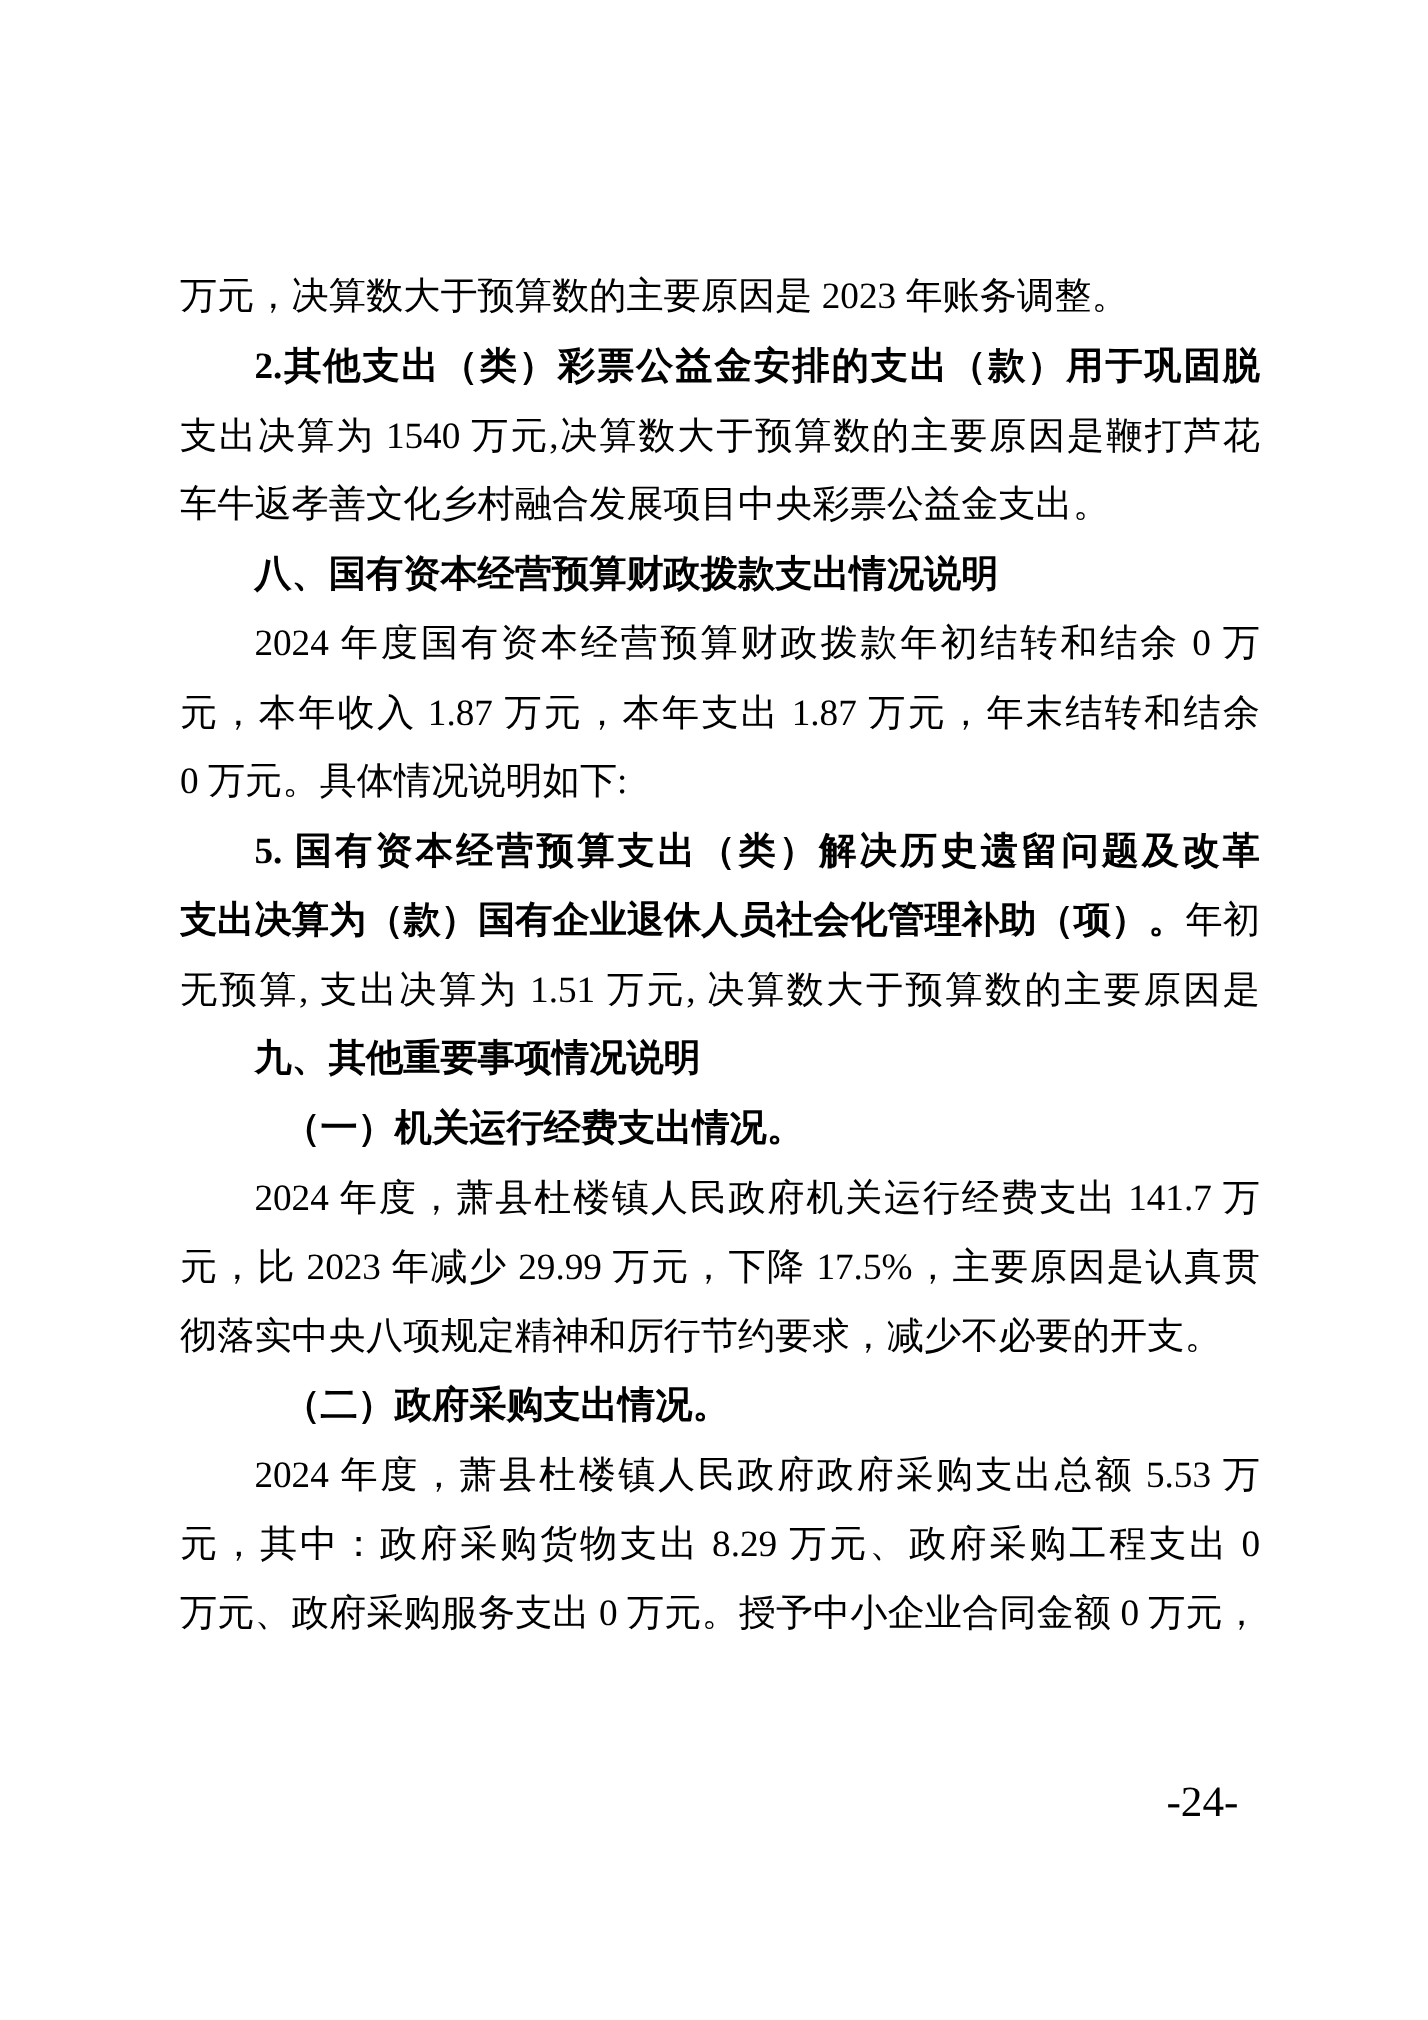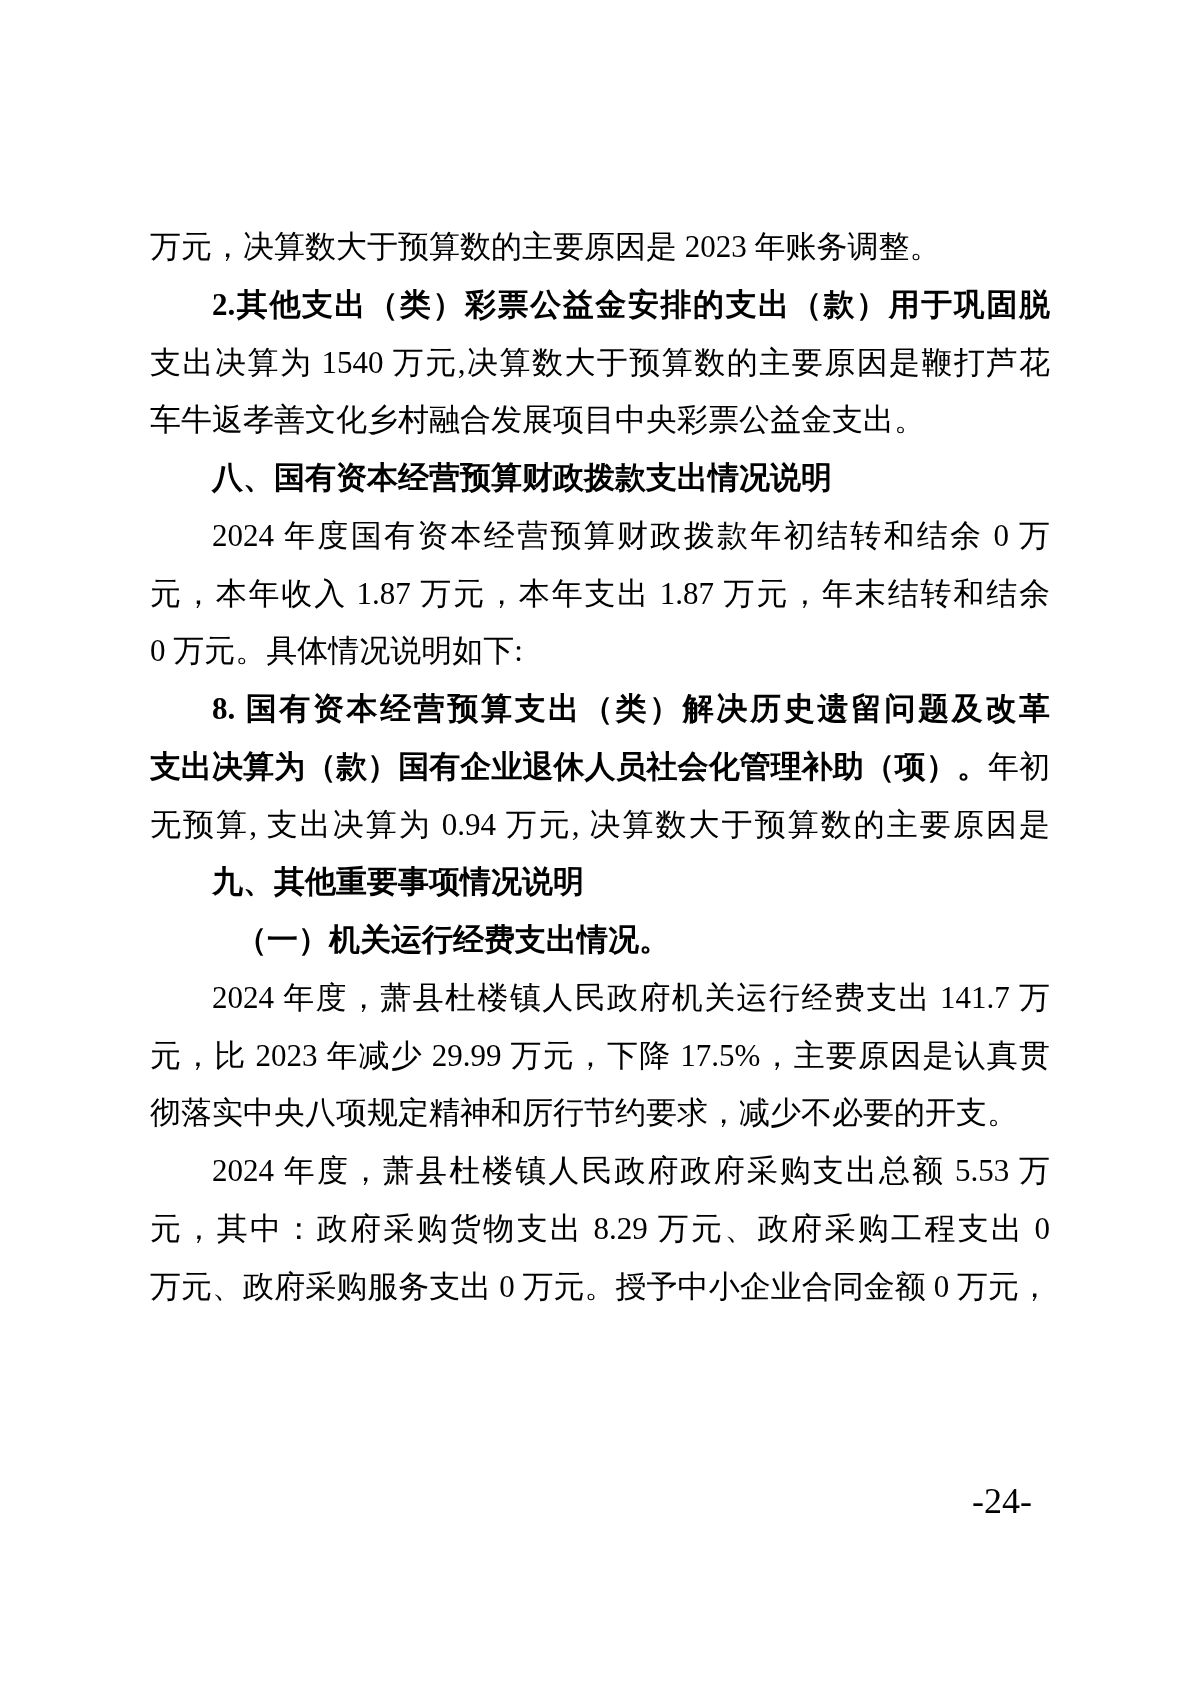--- a/index.html
+++ b/index.html
@@ -70,7 +70,7 @@
       <div class="line justify indent"><span class="run-normal">2024 年度国有资本经营预算财政拨款年初结转和结余 0 万</span></div>
       <div class="line justify"><span class="run-normal">元，本年收入 1.87 万元，本年支出 1.87 万元，年末结转和结余</span></div>
       <div class="line left"><span class="run-normal">0 万元。具体情况说明如下:</span></div>
-      <div class="line justify indent"><span class="run-bold">8. 国有资本经营预算支出（类）解决历史遗留问题及改革</span></div>
+      <div class="line justify indent"><span class="run-bold">5. 国有资本经营预算支出（类）解决历史遗留问题及改革</span></div>
       <div class="line justify"><span class="run-bold">支出决算为（款）国有企业退休人员社会化管理补助（项）。</span><span class="run-normal">年初</span></div>
       <div class="line justify"><span class="run-normal">无预算, 支出决算为 0.94 万元, 决算数大于预算数的主要原因是</span></div>
       <div class="line left indent"><span class="run-hei">九、其他重要事项情况说明</span></div>

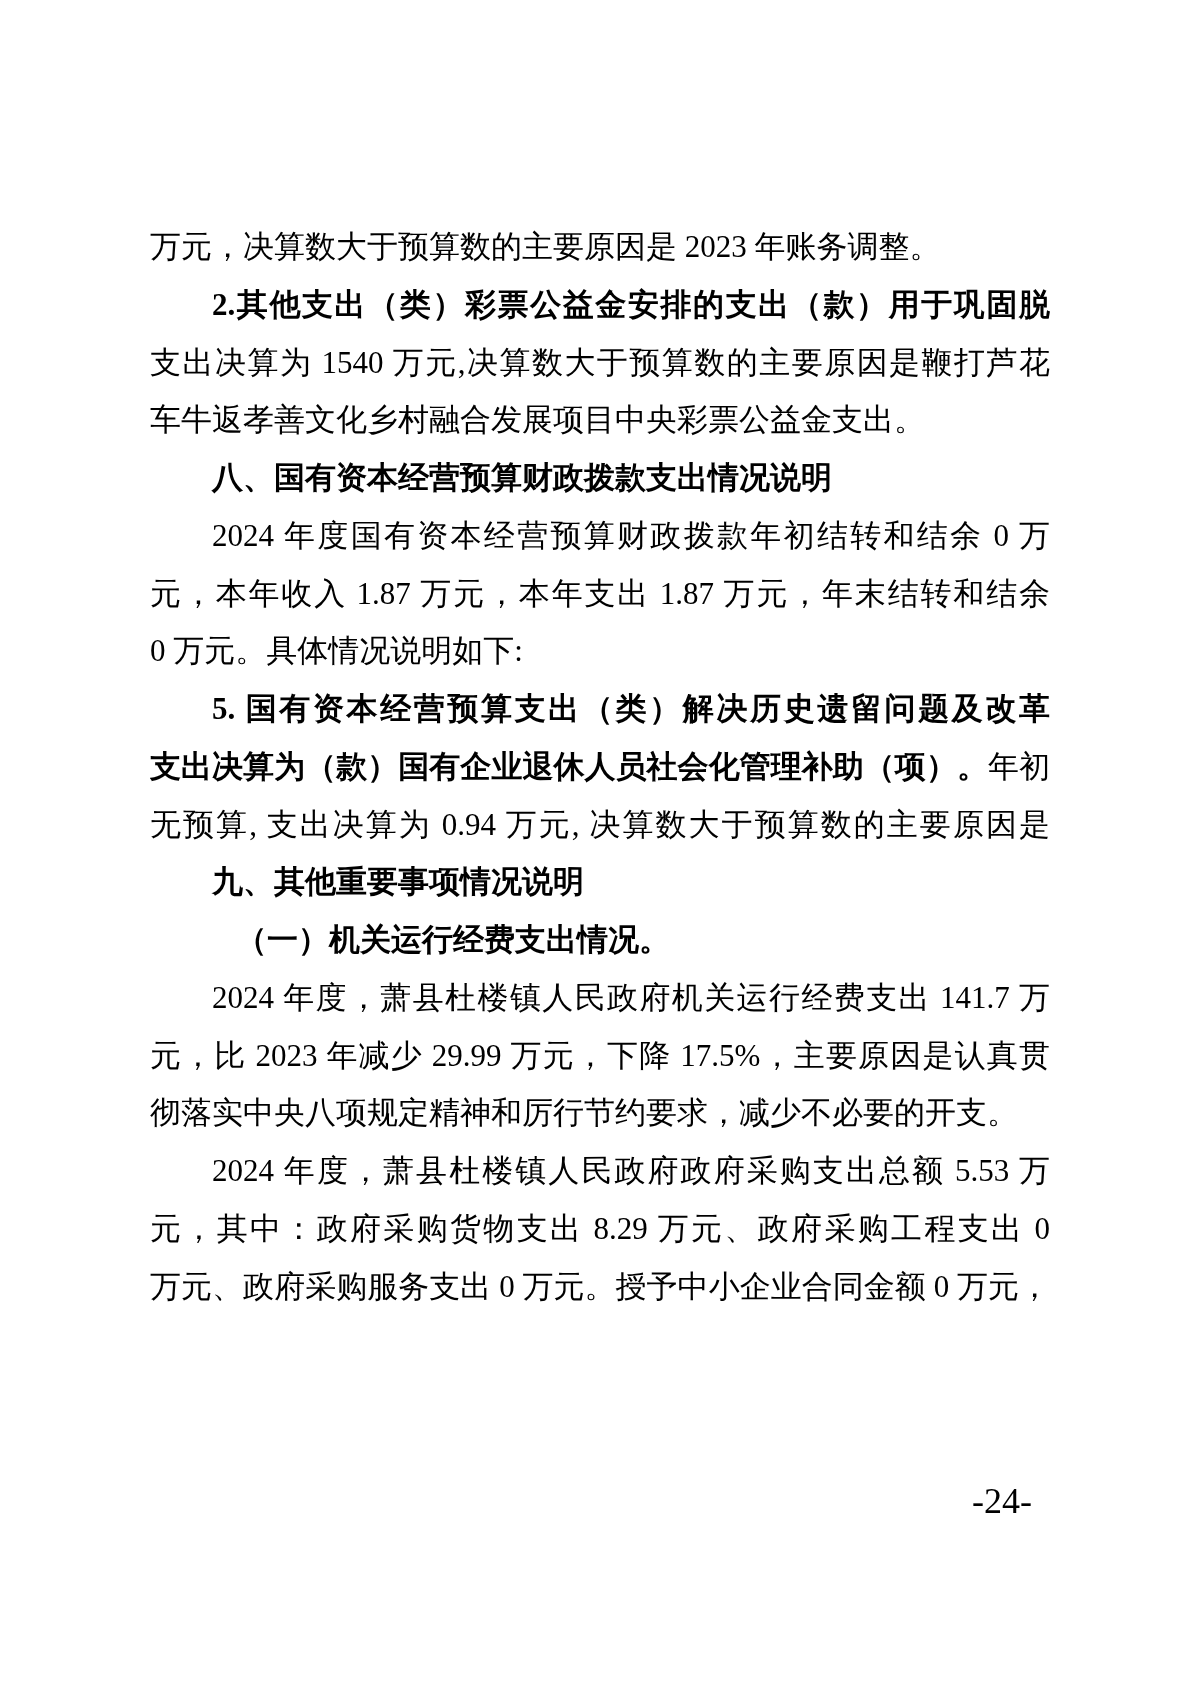--- a/index.html
+++ b/index.html
@@ -72,7 +72,7 @@
       <div class="line left"><span class="run-normal">0 万元。具体情况说明如下:</span></div>
       <div class="line justify indent"><span class="run-bold">5. 国有资本经营预算支出（类）解决历史遗留问题及改革</span></div>
       <div class="line justify"><span class="run-bold">支出决算为（款）国有企业退休人员社会化管理补助（项）。</span><span class="run-normal">年初</span></div>
-      <div class="line justify"><span class="run-normal">无预算, 支出决算为 0.94 万元, 决算数大于预算数的主要原因是</span></div>
+      <div class="line justify"><span class="run-normal">无预算, 支出决算为 1.51 万元, 决算数大于预算数的主要原因是</span></div>
       <div class="line left indent"><span class="run-hei">九、其他重要事项情况说明</span></div>
       <div class="line left indent"><span class="run-kai">（一）机关运行经费支出情况。</span></div>
       <div class="line justify indent"><span class="run-normal">2024 年度，萧县杜楼镇人民政府机关运行经费支出 141.7 万</span></div>

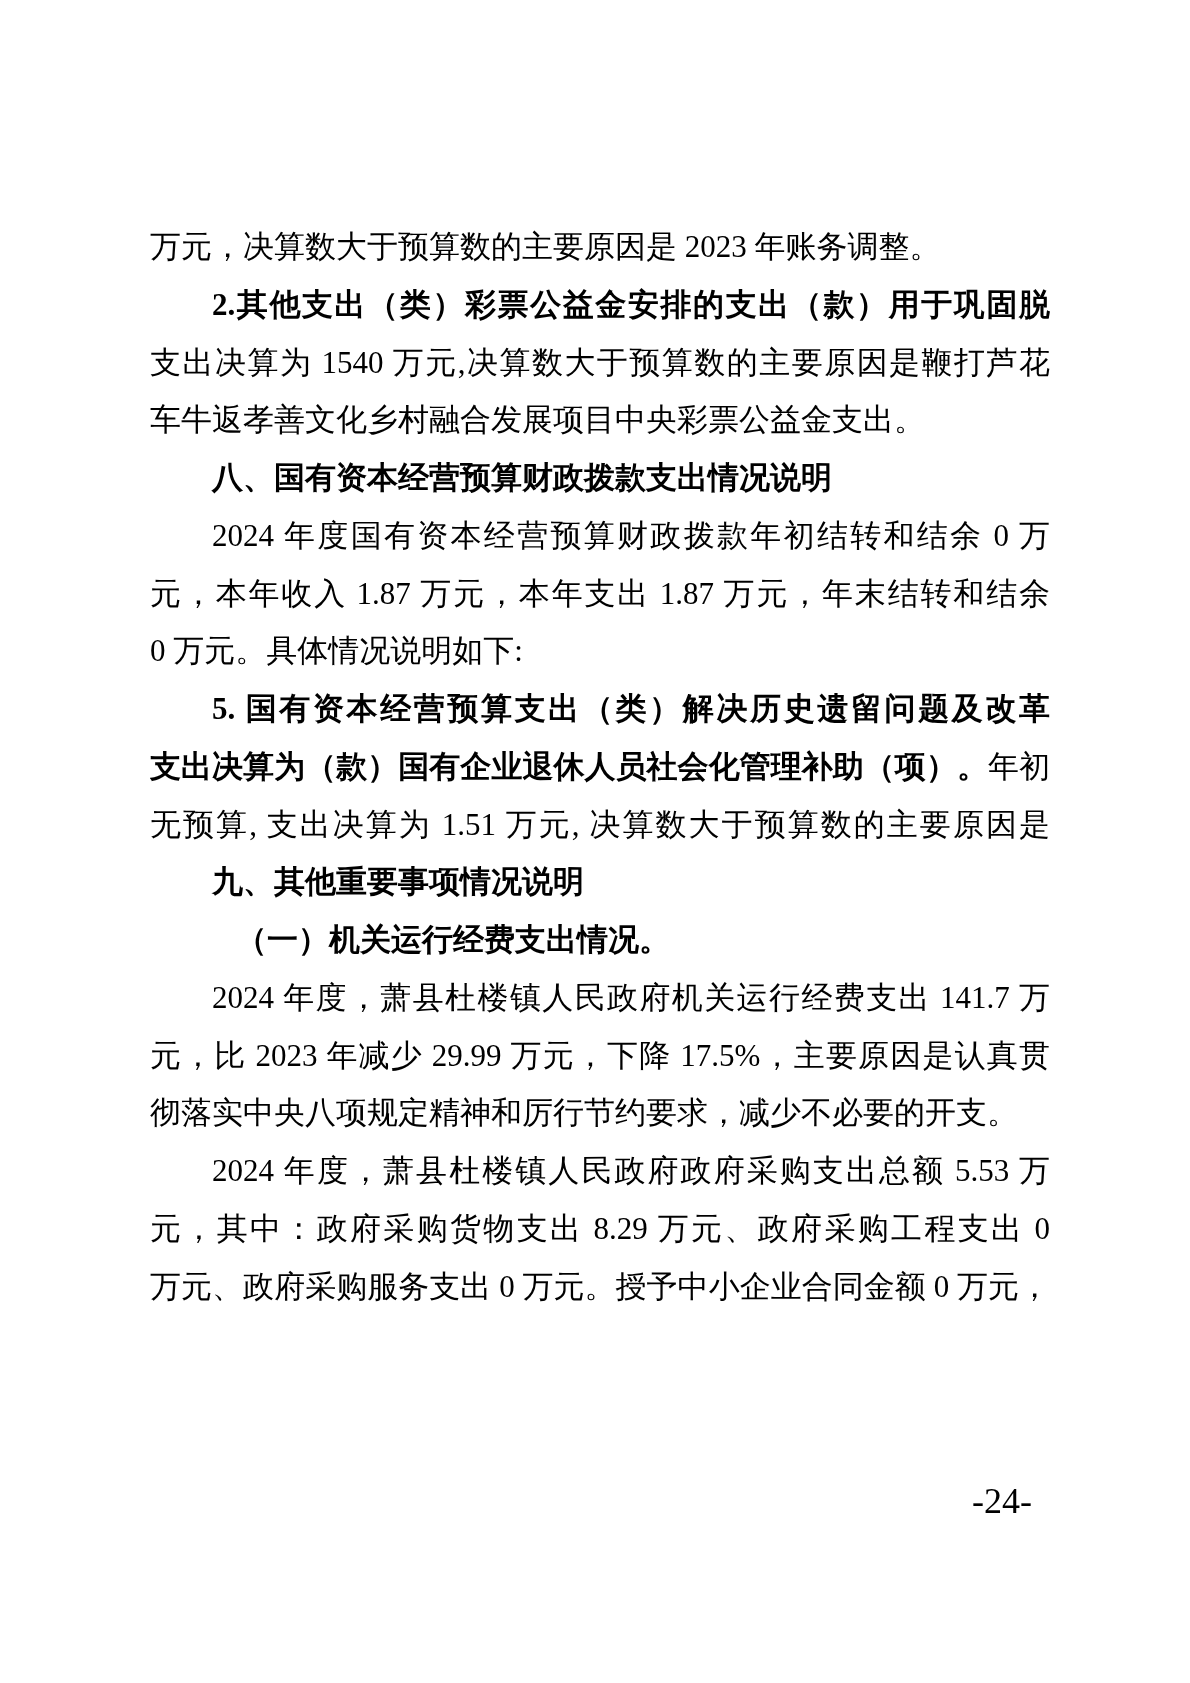--- a/index.html
+++ b/index.html
@@ -78,6 +78,7 @@
       <div class="line justify indent"><span class="run-normal">2024 年度，萧县杜楼镇人民政府机关运行经费支出 141.7 万</span></div>
       <div class="line justify"><span class="run-normal">元，比 2023 年减少 29.99 万元，下降 17.5%，主要原因是认真贯</span></div>
       <div class="line left"><span class="run-normal">彻落实中央八项规定精神和厉行节约要求，减少不必要的开支。</span></div>
+      <div class="line left indent"><span class="run-kai">（二）政府采购支出情况。</span></div>
       <div class="line justify indent"><span class="run-normal">2024 年度，萧县杜楼镇人民政府政府采购支出总额 5.53 万</span></div>
       <div class="line justify"><span class="run-normal">元，其中：政府采购货物支出 8.29 万元、政府采购工程支出 0</span></div>
       <div class="line justify"><span class="run-normal">万元、政府采购服务支出 0 万元。授予中小企业合同金额 0 万元，</span></div>

